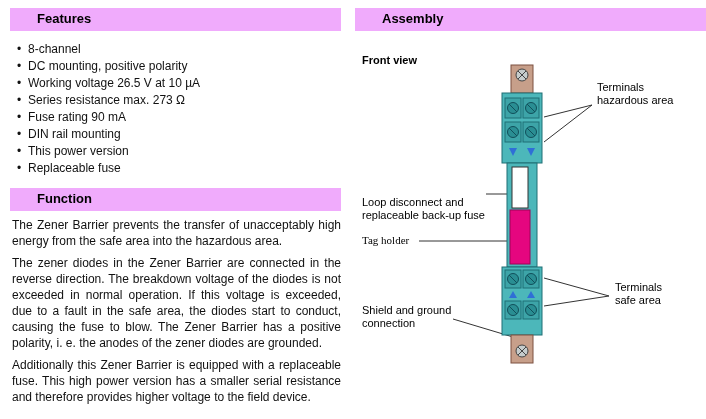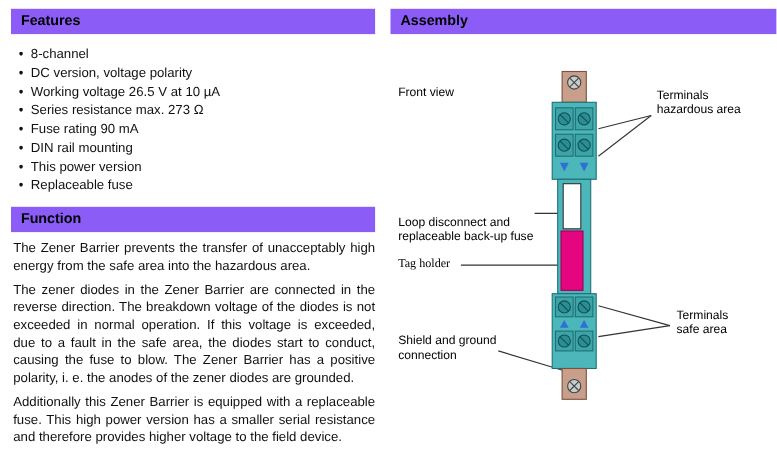--- a/index.html
+++ b/index.html
@@ -19,8 +19,8 @@
   .col-right { left: 355px; width: 360px; }
 
   .section-header {
-    background: #8b5cf6;
-    padding: 4px 9px 5px 9px;
+    background: #f0abfc;
+    padding: 4px 9px 5px 27px;
   }
   .section-title {
     font-size: 13px;

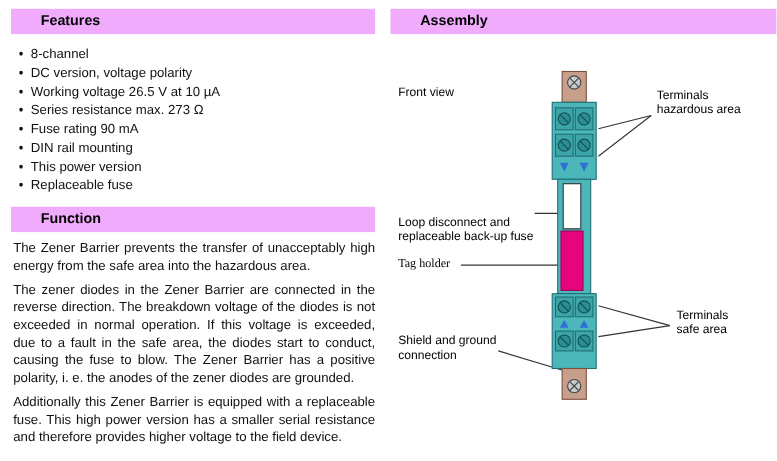--- a/index.html
+++ b/index.html
@@ -84,7 +84,7 @@
 
     <ul class="feature-list">
       <li class="feature-item">8-channel</li>
-      <li class="feature-item">DC version, voltage polarity</li>
+      <li class="feature-item">DC mounting, positive polarity</li>
       <li class="feature-item">Working voltage 26.5 V at 10 µA</li>
       <li class="feature-item">Series resistance max. 273 Ω</li>
       <li class="feature-item">Fuse rating 90 mA</li>

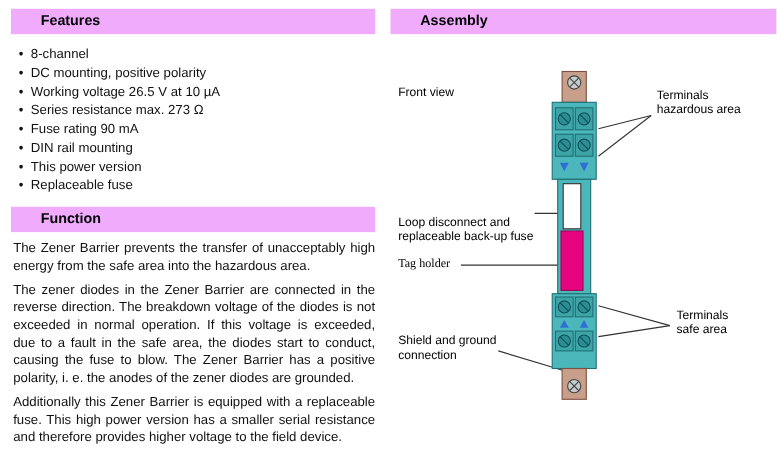--- a/index.html
+++ b/index.html
@@ -62,7 +62,7 @@
     color: #000;
     white-space: nowrap;
   }
-  .front-view-label { left: 362px; top: 78px; font-weight: normal; }
+  .front-view-label { left: 362px; top: 54px; font-weight: bold; }
 
   .device-svg {
     position: absolute;

